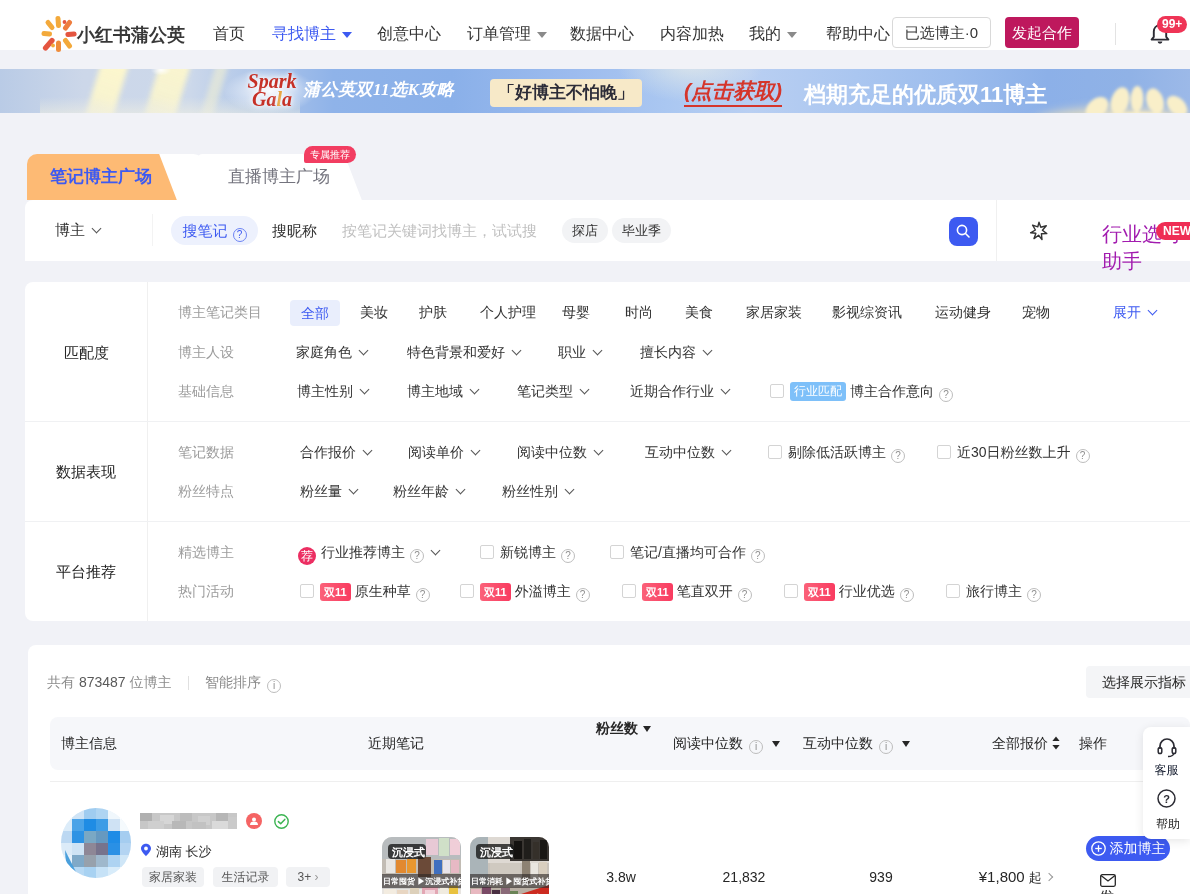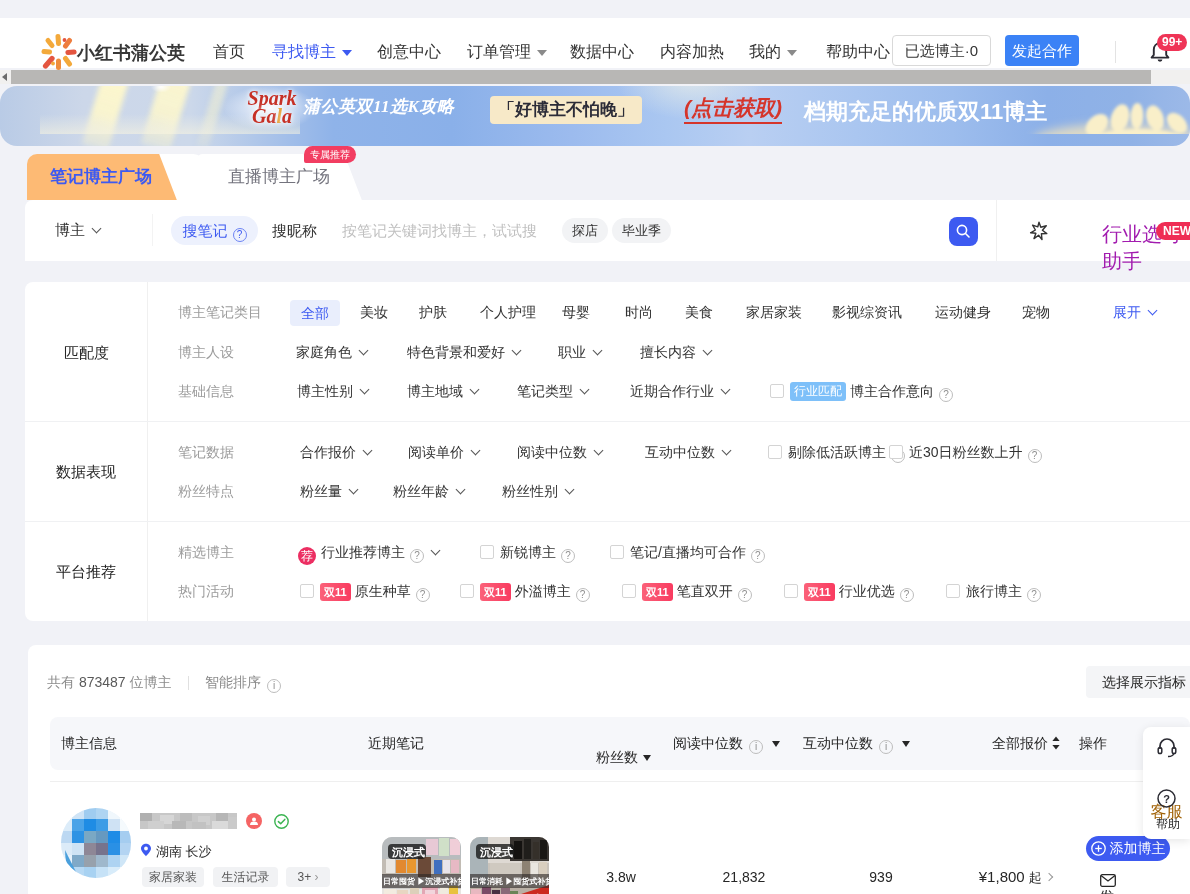--- a/index.html
+++ b/index.html
@@ -6,7 +6,7 @@
 html,body { width:1190px; height:894px; overflow:hidden; font-family:"Liberation Sans",sans-serif; background:#f1f2f7; }
 .abs { position:absolute; }
 #stage { position:relative; width:1190px; height:894px; overflow:hidden; }
-#nav { position:absolute; left:0; top:0; width:1190px; height:50px; background:#fff;margin-top:18px; }
+#nav { position:absolute; left:0; top:0; width:1190px; height:50px; background:#fff; }
 .navitem { position:absolute; top:24px; font-size:16px; color:#333; white-space:nowrap; }
 .caret-down { display:inline-block; width:0; height:0; border-left:5px solid transparent; border-right:5px solid transparent; border-top:6px solid #8a8a8a; margin-left:6px; vertical-align:middle; }
 .caret-blue { border-top-color:#3d5af1; }

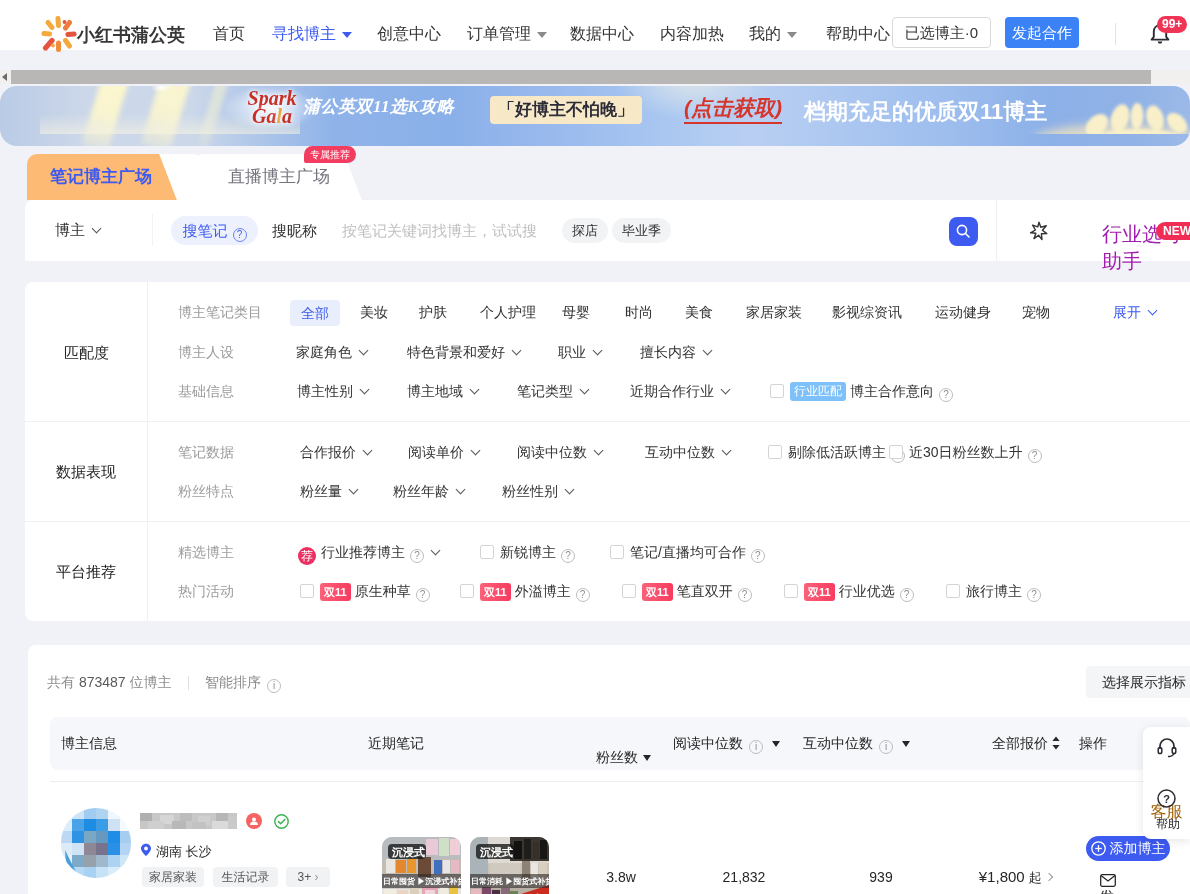--- a/index.html
+++ b/index.html
@@ -64,7 +64,7 @@
   <div class="navitem" style="left:749px;">我的<span class="caret-down"></span></div>
   <div class="navitem" style="left:826px;">帮助中心</div>
   <div class="abs" style="left:892px;top:17px;width:99px;height:31px;border:1px solid #d9d9d9;border-radius:4px;font-size:15px;color:#333;text-align:center;line-height:29px;">已选博主·0</div>
-  <div class="abs" style="left:1005px;top:17px;width:74px;height:31px;background:#3b82f6;border-radius:4px;font-size:15px;color:#fff;text-align:center;line-height:31px;">发起合作</div>
+  <div class="abs" style="left:1005px;top:17px;width:74px;height:31px;background:#be185d;border-radius:4px;font-size:15px;color:#fff;text-align:center;line-height:31px;">发起合作</div>
   <div class="abs" style="left:1115px;top:23px;width:1px;height:22px;background:#e3e3e3;"></div>
   <svg class="abs" style="left:1148px;top:22px" width="24" height="24" viewBox="0 0 24 24">
         <path d="M12 3.2 C8.2 3.2 5.8 6 5.8 9.5 L5.8 14.8 L3.6 17.6 L20.4 17.6 L18.2 14.8 L18.2 9.5 C18.2 6 15.8 3.2 12 3.2 Z" fill="none" stroke="#2b2b33" stroke-width="1.9" stroke-linejoin="round"></path>

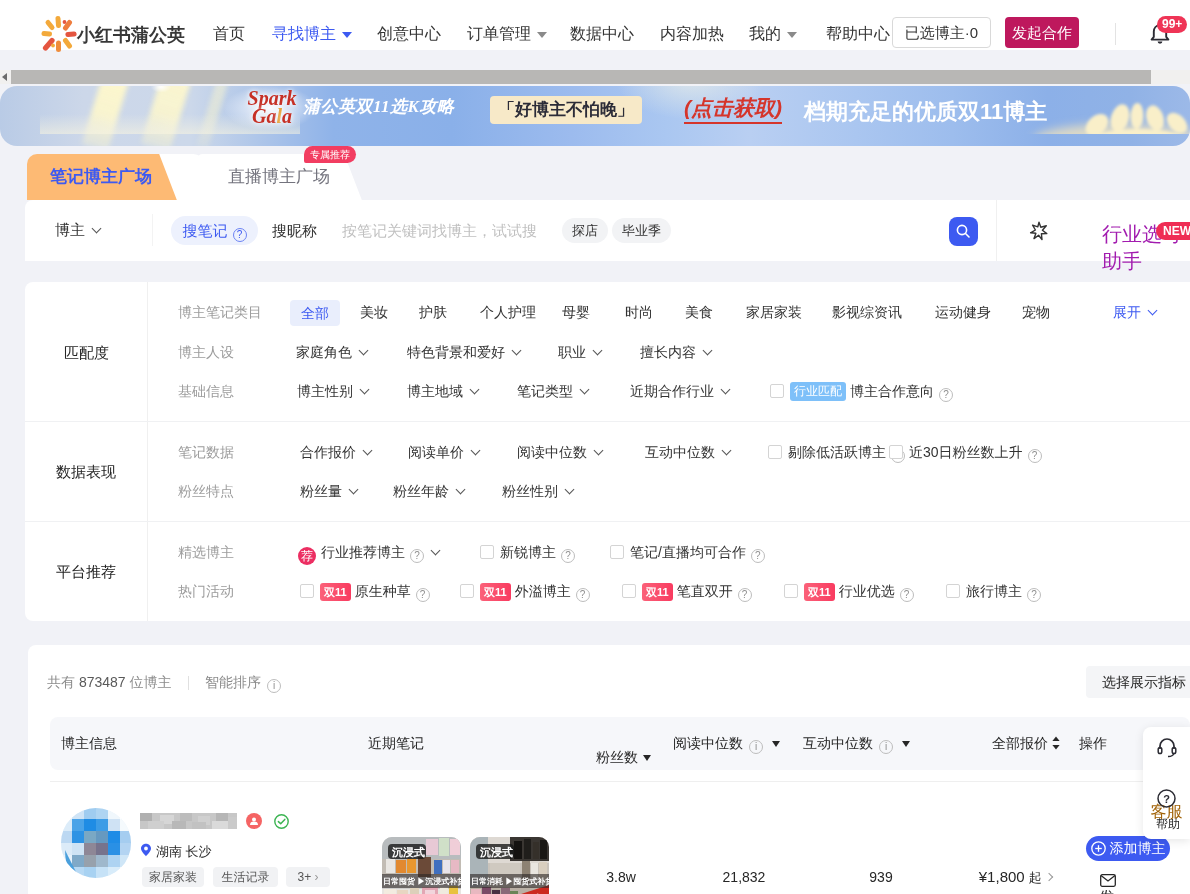--- a/index.html
+++ b/index.html
@@ -13,7 +13,7 @@
 #hscroll { position:absolute; left:0; top:70px; width:1190px; height:14px; background:#f1f0ef; }
 #hscroll .tri { position:absolute; left:2px; top:3px; width:0; height:0; border-top:4px solid transparent; border-bottom:4px solid transparent; border-right:5px solid #6b6b6b; }
 #hscroll .thumb { position:absolute; left:11px; top:0; width:1140px; height:14px; background:#b8b7b5; }
-#banner { position:absolute; left:0; top:86px; width:1190px; height:60px; background:linear-gradient(90deg,#b9cbe6 0%,#ccd7e9 7%,#ccd8ea 16%,#adc5e9 22%,#8fb3e9 28%,#8ab0e9 38%,#9cbbee 48%,#aac7f1 56%,#b9cff2 63%,#aac6f0 72%,#9dbded 80%,#8cb0e8 88%,#90b2e6 95%,#9cb9e8 100%); overflow:hidden;border-radius:17px; }
+#banner { position:absolute; left:0; top:69px; width:1190px; height:44px; background:linear-gradient(90deg,#b9cbe6 0%,#ccd7e9 7%,#ccd8ea 16%,#adc5e9 22%,#8fb3e9 28%,#8ab0e9 38%,#9cbbee 48%,#aac7f1 56%,#b9cff2 63%,#aac6f0 72%,#9dbded 80%,#8cb0e8 88%,#90b2e6 95%,#9cb9e8 100%); overflow:hidden; }
 .beam { position:absolute; top:-10px; height:75px; background:linear-gradient(180deg,rgba(253,247,205,1) 0%,rgba(253,247,205,.9) 55%,rgba(253,247,205,.3) 100%); transform:rotate(17deg); transform-origin:50% 0; filter:blur(2.5px); }
 .tab { position:absolute; top:154px; height:46px; }
 #tab1 { left:27px; width:158px; background:#fdba74; border-radius:10px 0 0 0; z-index:2; }

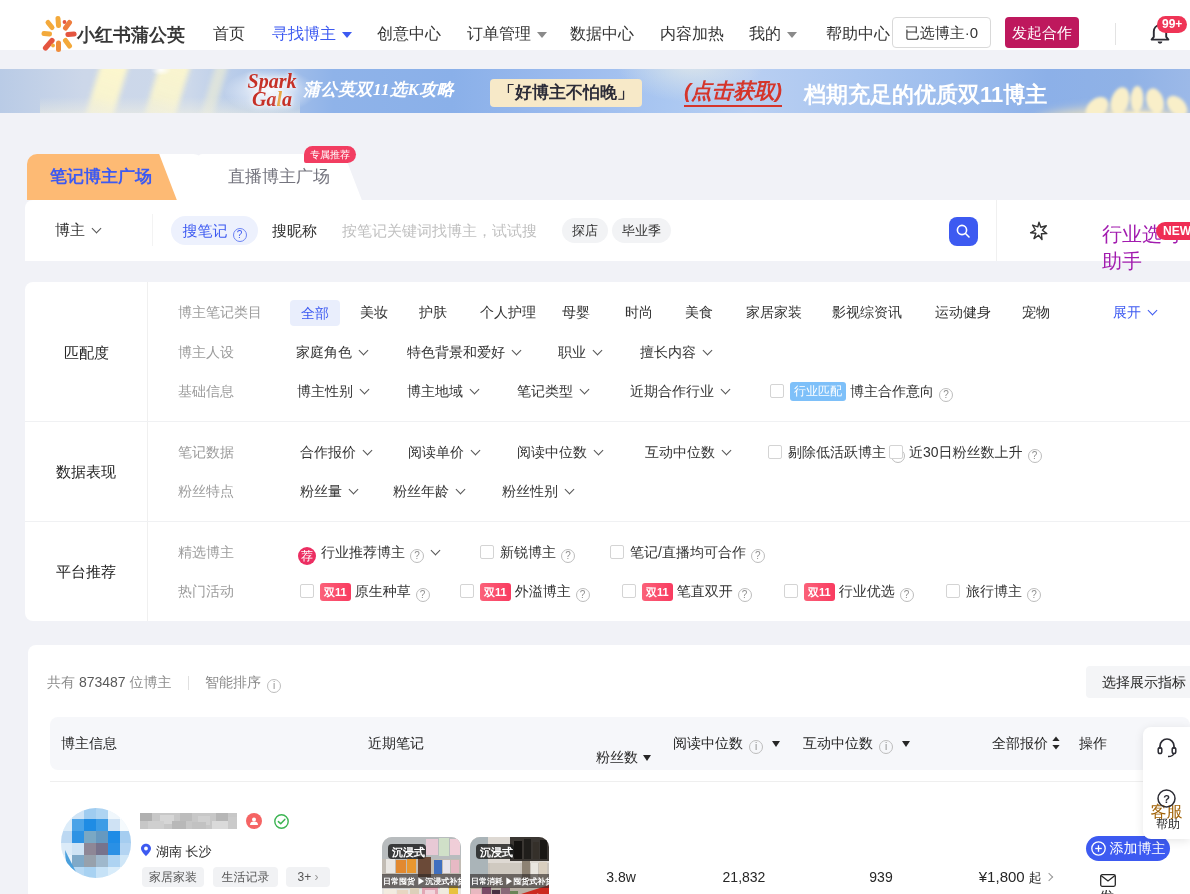--- a/index.html
+++ b/index.html
@@ -185,7 +185,7 @@
   <div class="fopt" style="left:492px;top:162px;">阅读中位数<span class="chev"></span></div>
   <div class="fopt" style="left:620px;top:162px;">互动中位数<span class="chev"></span></div>
   <div class="fopt" style="left:743px;top:162px;"><span class="cbx"></span>剔除低活跃博主<span class="qm">?</span></div>
-  <div class="fopt" style="left:864px;top:162px;"><span class="cbx"></span>近30日粉丝数上升<span class="qm">?</span></div>
+  <div class="fopt" style="left:912px;top:162px;"><span class="cbx"></span>近30日粉丝数上升<span class="qm">?</span></div>
 
   <div class="flabel" style="left:153px;top:201px;">粉丝特点</div>
   <div class="fopt" style="left:275px;top:201px;">粉丝量<span class="chev"></span></div>

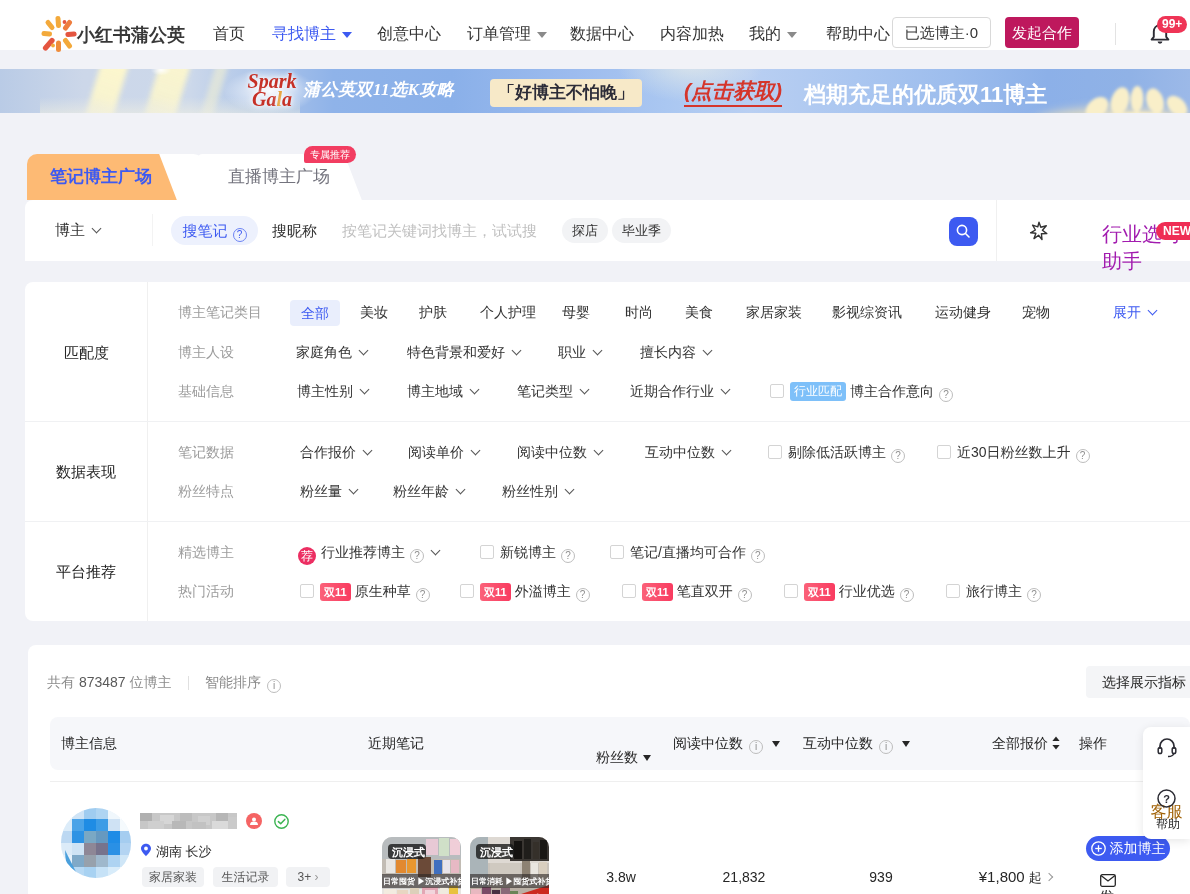--- a/index.html
+++ b/index.html
@@ -214,7 +214,7 @@
   <div class="abs" style="left:22px;top:136px;width:1140px;height:1px;background:#efefef;"></div>
   <div class="thead" style="left:33px;top:90px;">博主信息</div>
   <div class="thead" style="left:340px;top:90px;">近期笔记</div>
-  <div class="thead" style="left:568px;top:104px;">粉丝数<span class="sortdown"></span></div>
+  <div class="thead" style="left:568px;top:75px;font-weight:bold;">粉丝数<span class="sortdown"></span></div>
   <div class="thead" style="left:645px;top:90px;">阅读中位数<span class="qm" style="margin-left:6px;">i</span><span class="sortdown" style="margin-left:9px;"></span></div>
   <div class="thead" style="left:775px;top:90px;">互动中位数<span class="qm" style="margin-left:6px;">i</span><span class="sortdown" style="margin-left:9px;"></span></div>
   <div class="thead" style="left:964px;top:90px;">全部报价<svg style="margin-left:3px;vertical-align:-2px" width="10" height="14" viewBox="0 0 10 14">

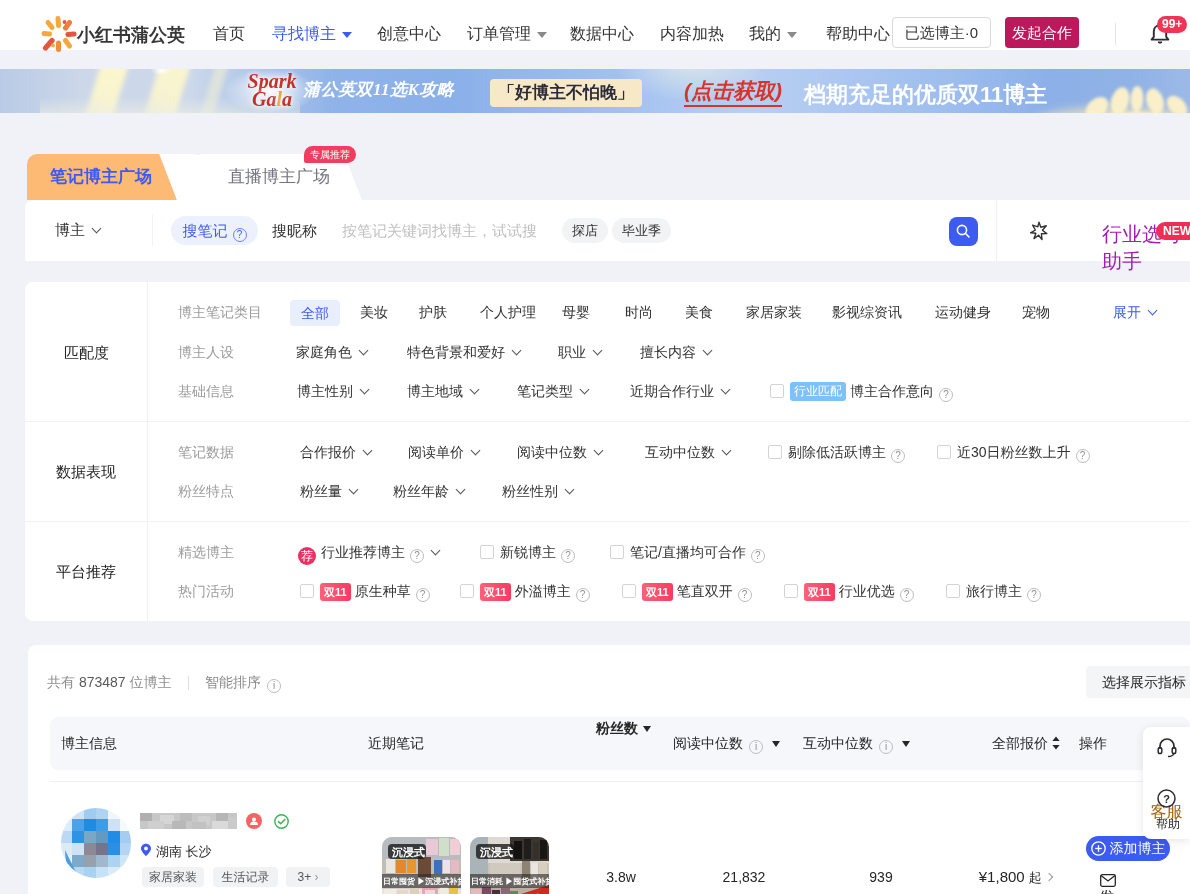--- a/index.html
+++ b/index.html
@@ -387,7 +387,7 @@
         <rect x="16.2" y="11.5" width="3.6" height="6" rx="1.8" fill="none" stroke="#2b2b33" stroke-width="1.5"></rect>
         <path d="M18 17.5 a6 4.5 0 0 1 -6 3" fill="none" stroke="#2b2b33" stroke-width="1.5"></path>
       </svg>
-  <div style="position:absolute;left:0;top:35px;width:47px;text-align:center;font-size:16px;color:#a16207;margin-top:40px;">客服</div>
+  <div style="position:absolute;left:0;top:35px;width:47px;text-align:center;font-size:12px;color:#0f172a;">客服</div>
   <svg style="position:absolute;left:14px;top:62px" width="19" height="19" viewBox="0 0 19 19">
         <circle cx="9.5" cy="9.5" r="8.5" fill="none" stroke="#2b2b33" stroke-width="1.5"></circle>
         <text x="9.5" y="13.5" font-size="11" font-weight="bold" fill="#2b2b33" text-anchor="middle" font-family="Liberation Sans, sans-serif">?</text>

